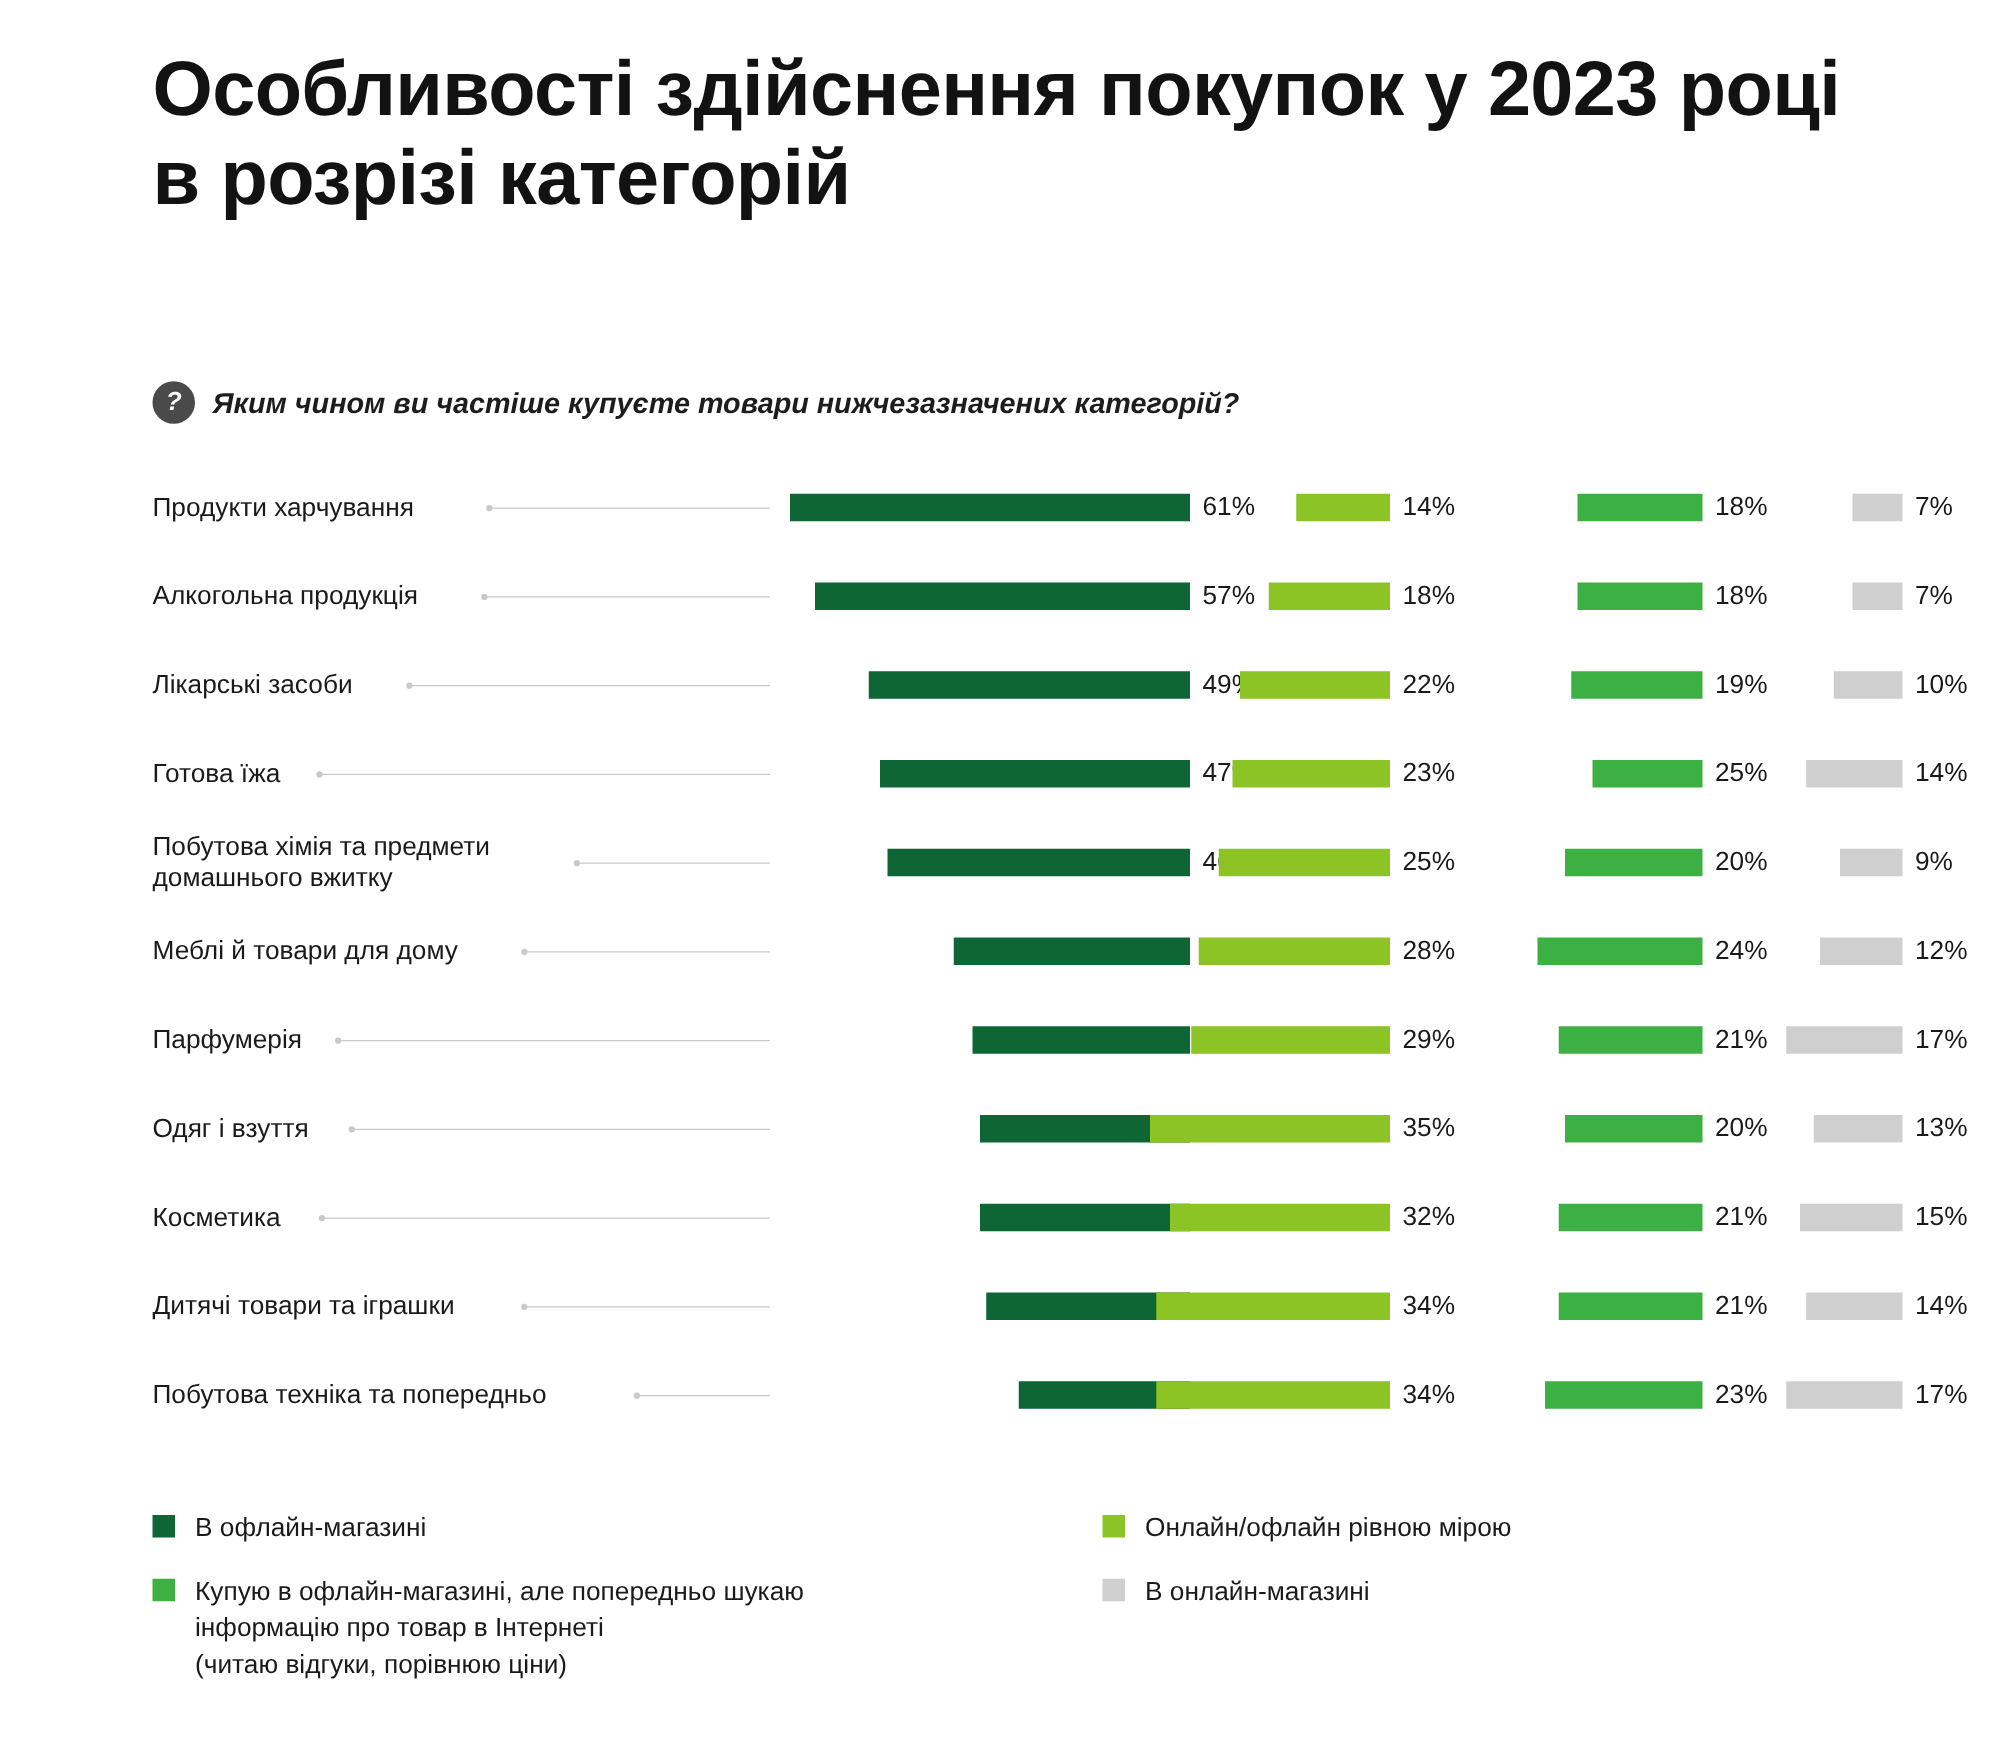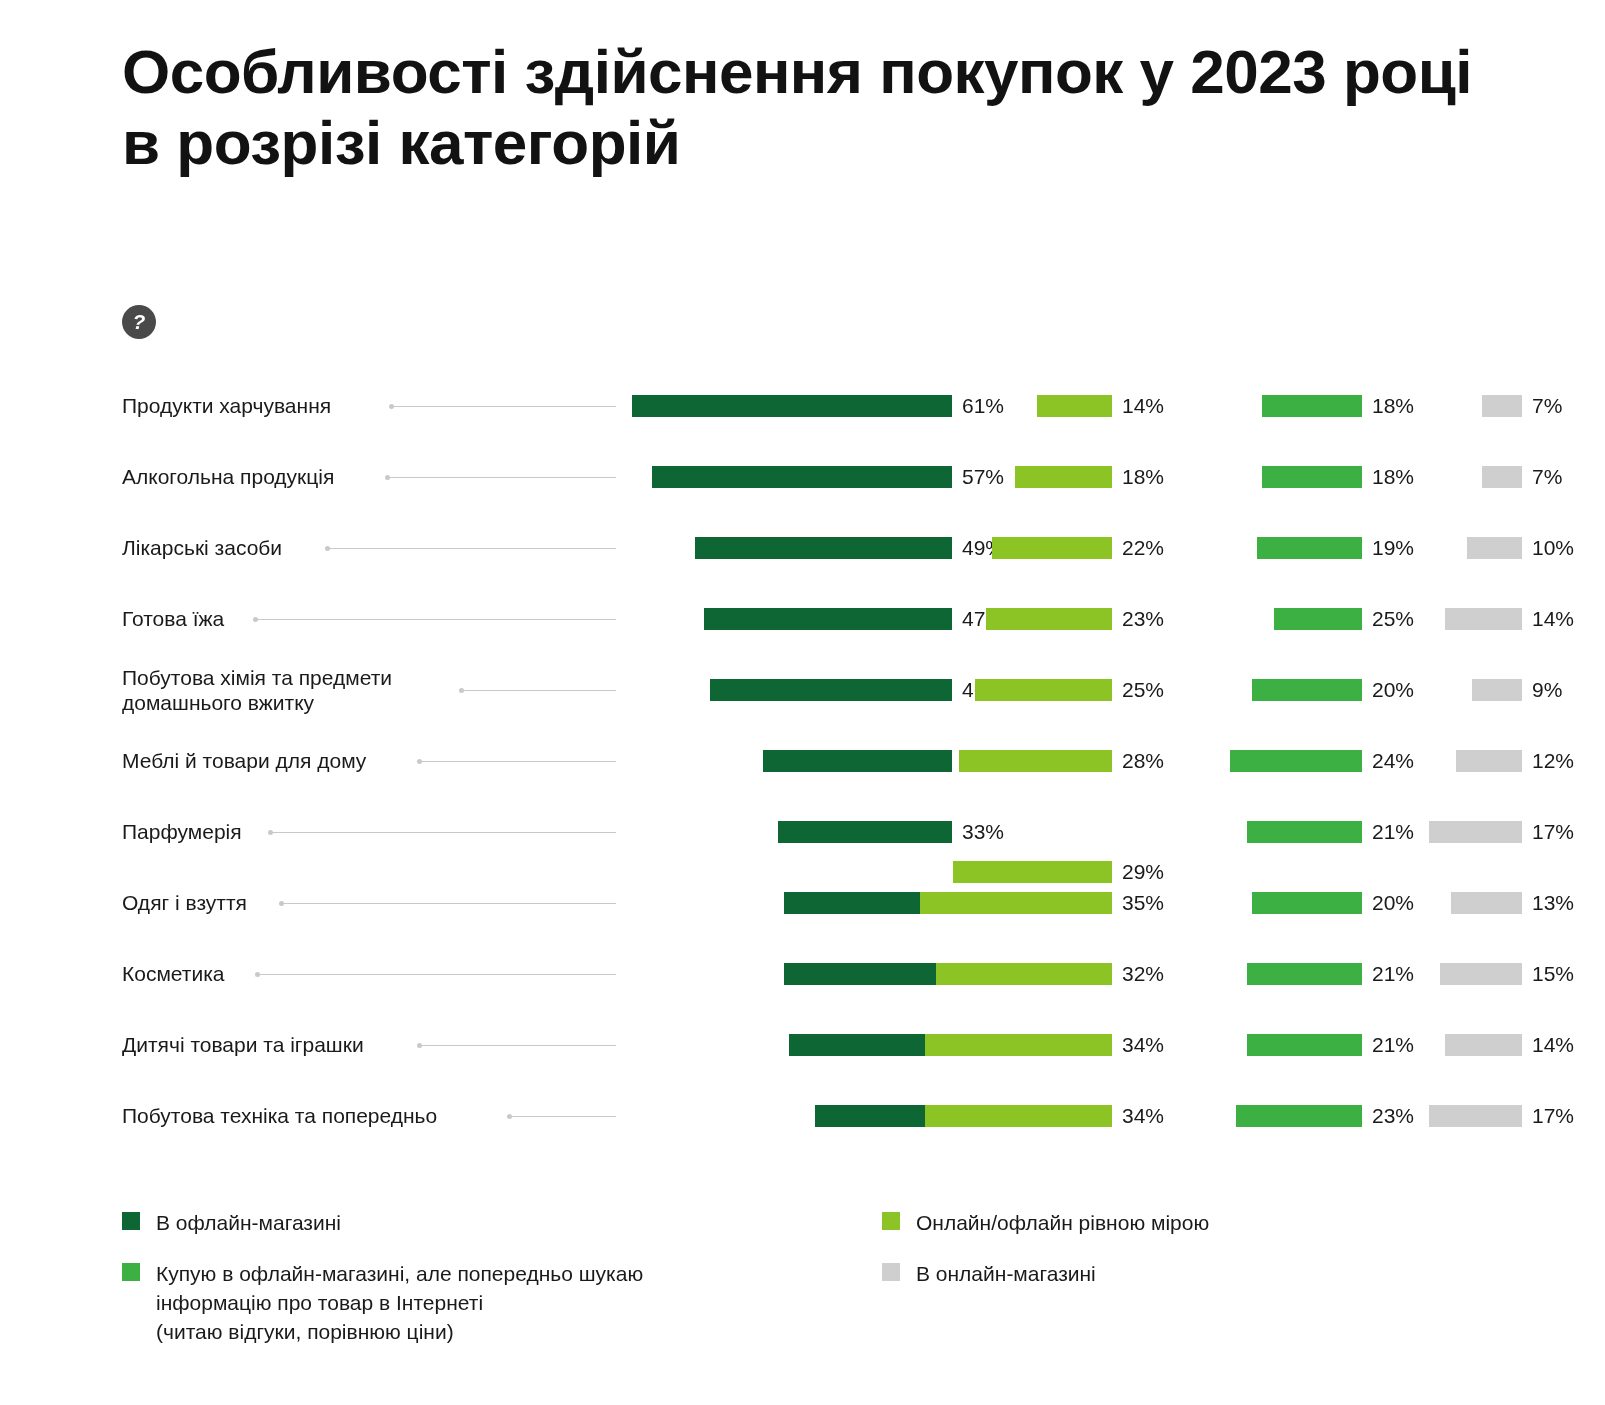--- a/index.html
+++ b/index.html
@@ -163,6 +163,7 @@
 
   <div class="question-row">
     <div class="q-icon">?</div>
+    <div class="q-text">Яким чином ви частіше купуєте товари нижчезазначених категорій?</div>
   </div>
 
   <div class="chart" id="chart">

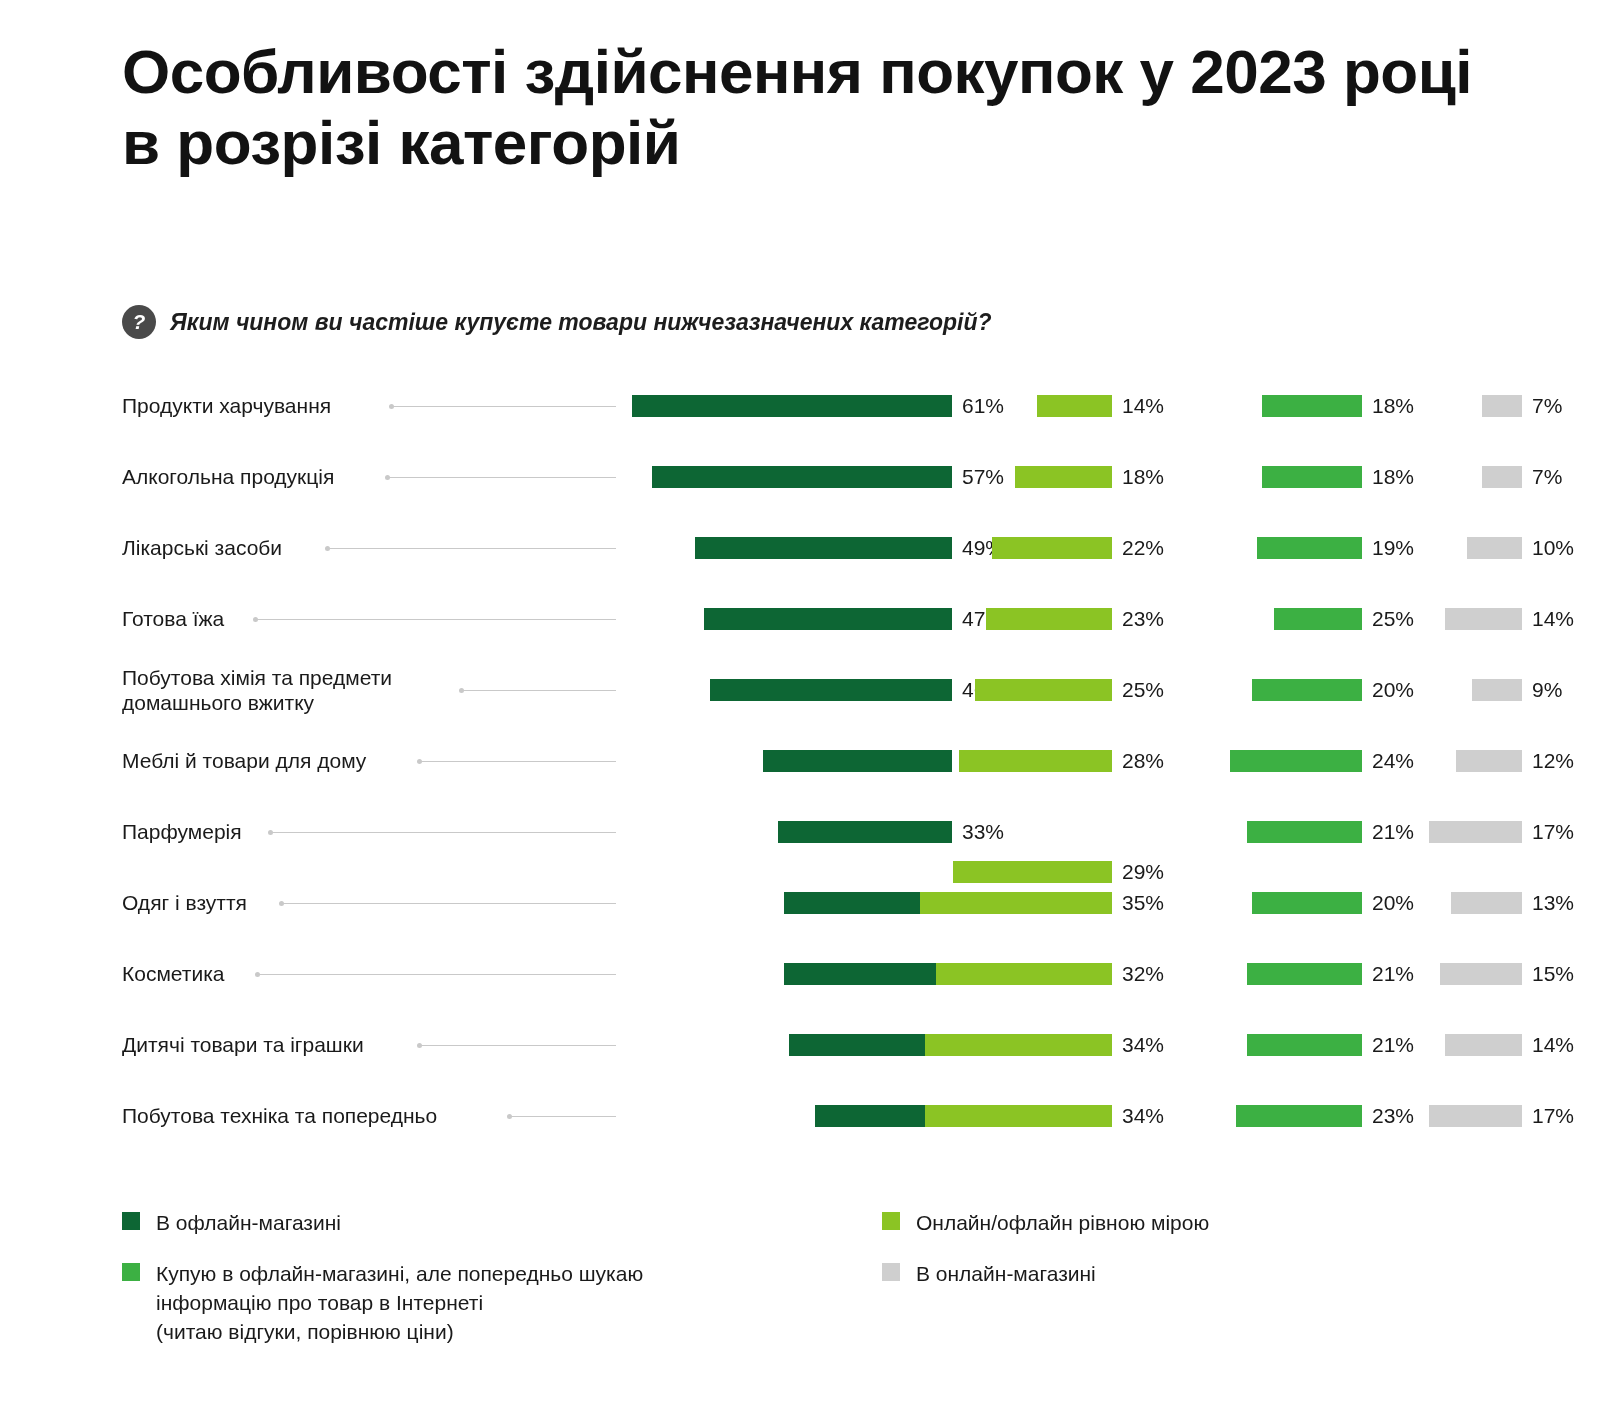--- a/index.html
+++ b/index.html
@@ -321,7 +321,7 @@
             <div class="bar" style="width: 174px; background: rgb(13, 102, 52);"></div>
             <span class="val">33%</span>
           </div>
-          <div class="seg" style="left: 333px; margin-top: 40px;">
+          <div class="seg" style="left: 333px;">
             <div class="bar" style="width: 159px; background: rgb(139, 196, 36);"></div>
             <span class="val">29%</span>
           </div>

